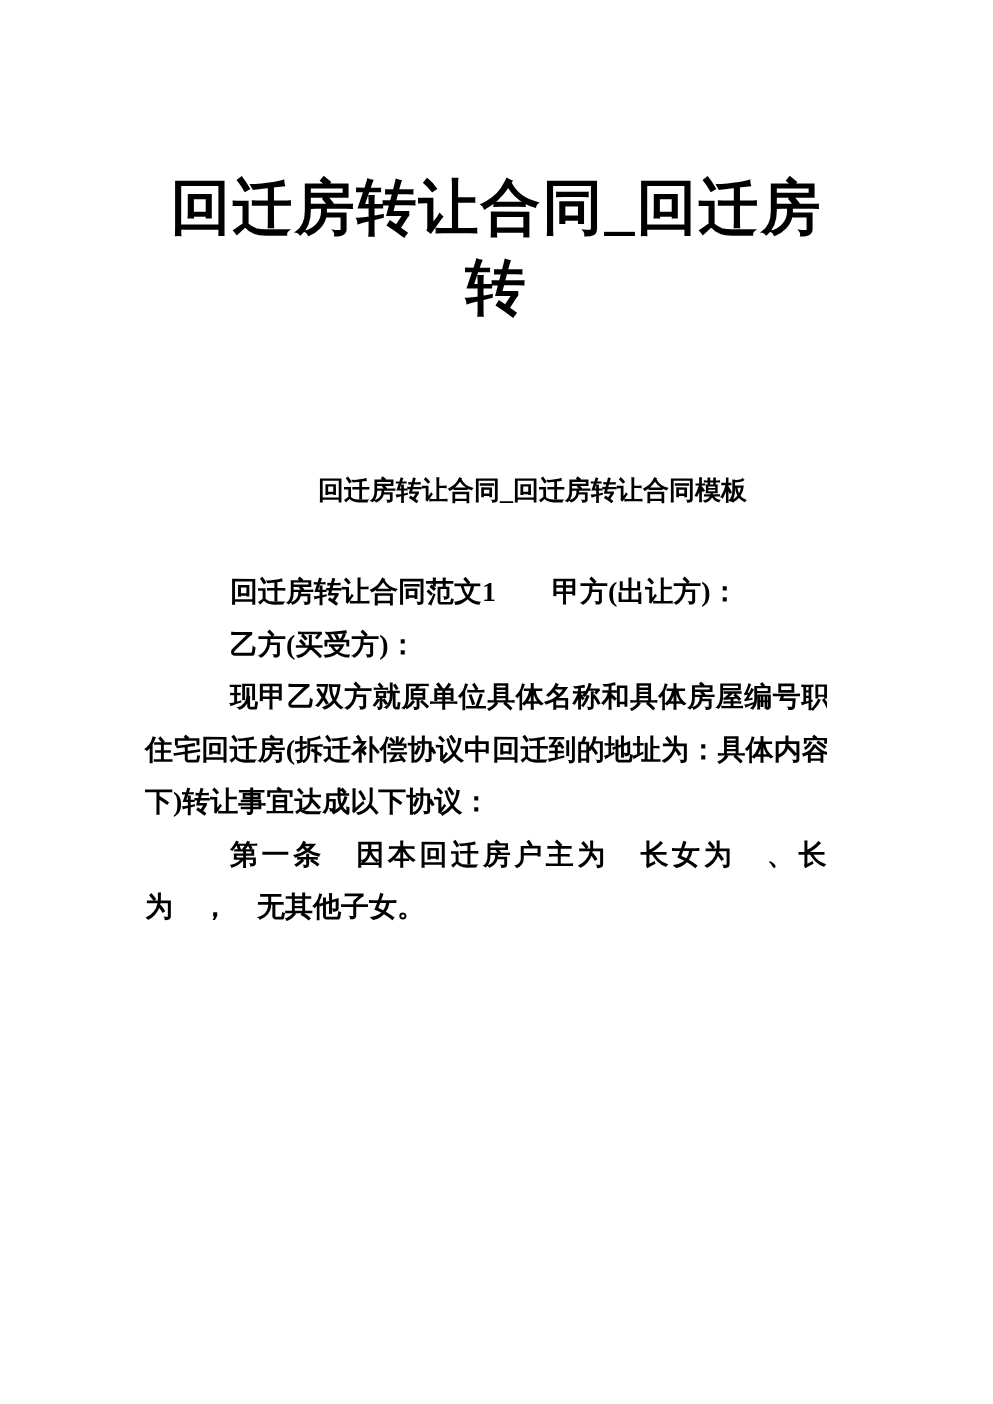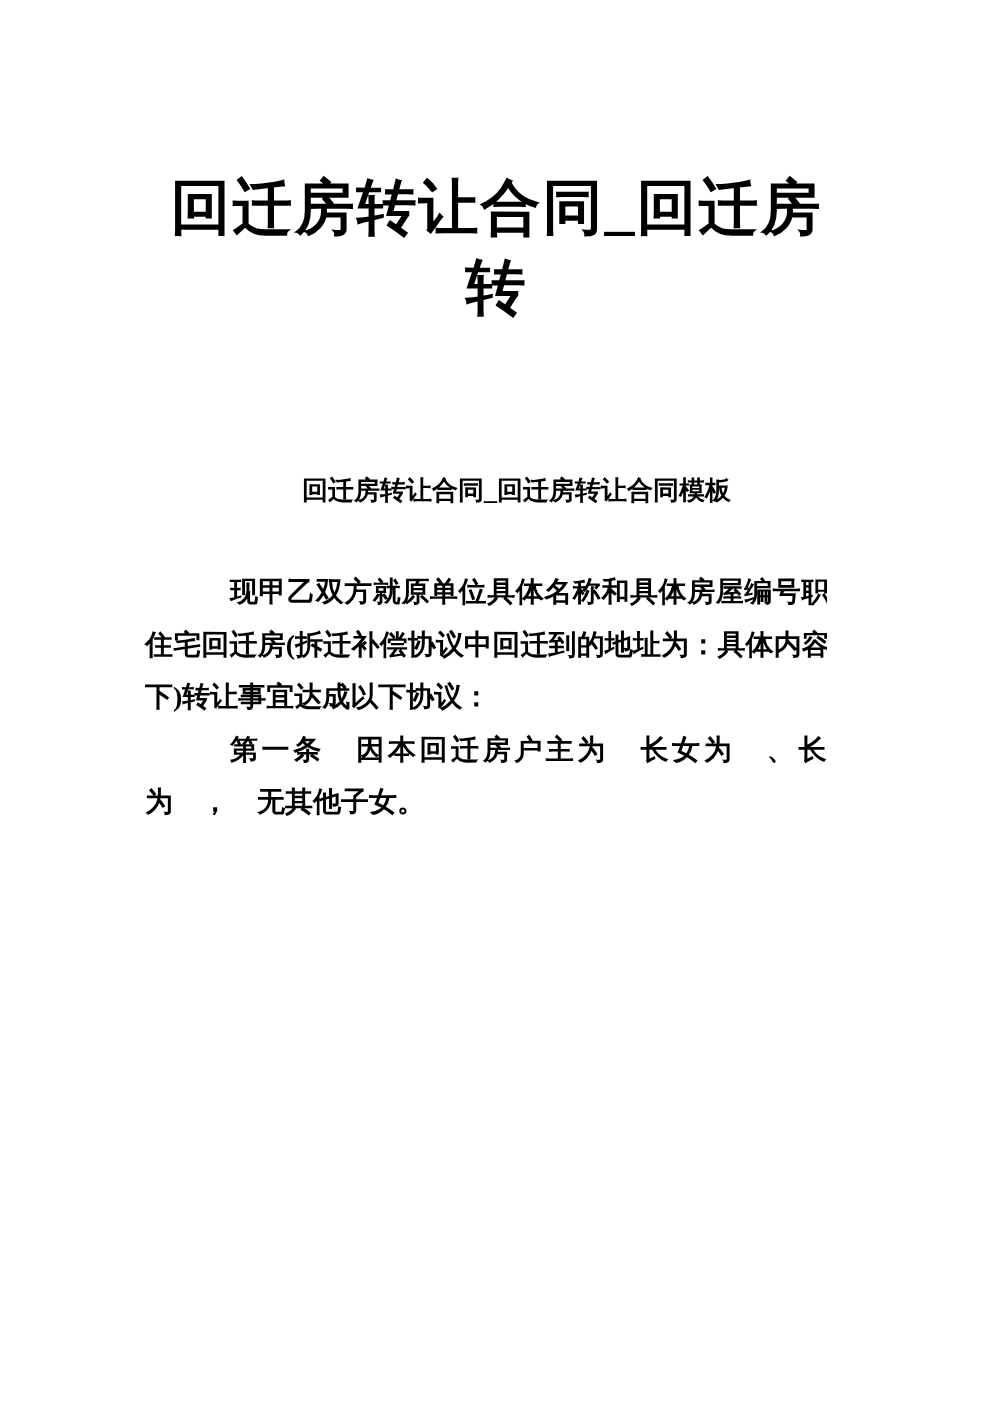--- a/index.html
+++ b/index.html
@@ -34,7 +34,7 @@
   }
   .doc-subtitle {
     position: absolute;
-    left: 140px;
+    left: 156px;
     top: 464px;
     width: 713px;
     margin: 0;

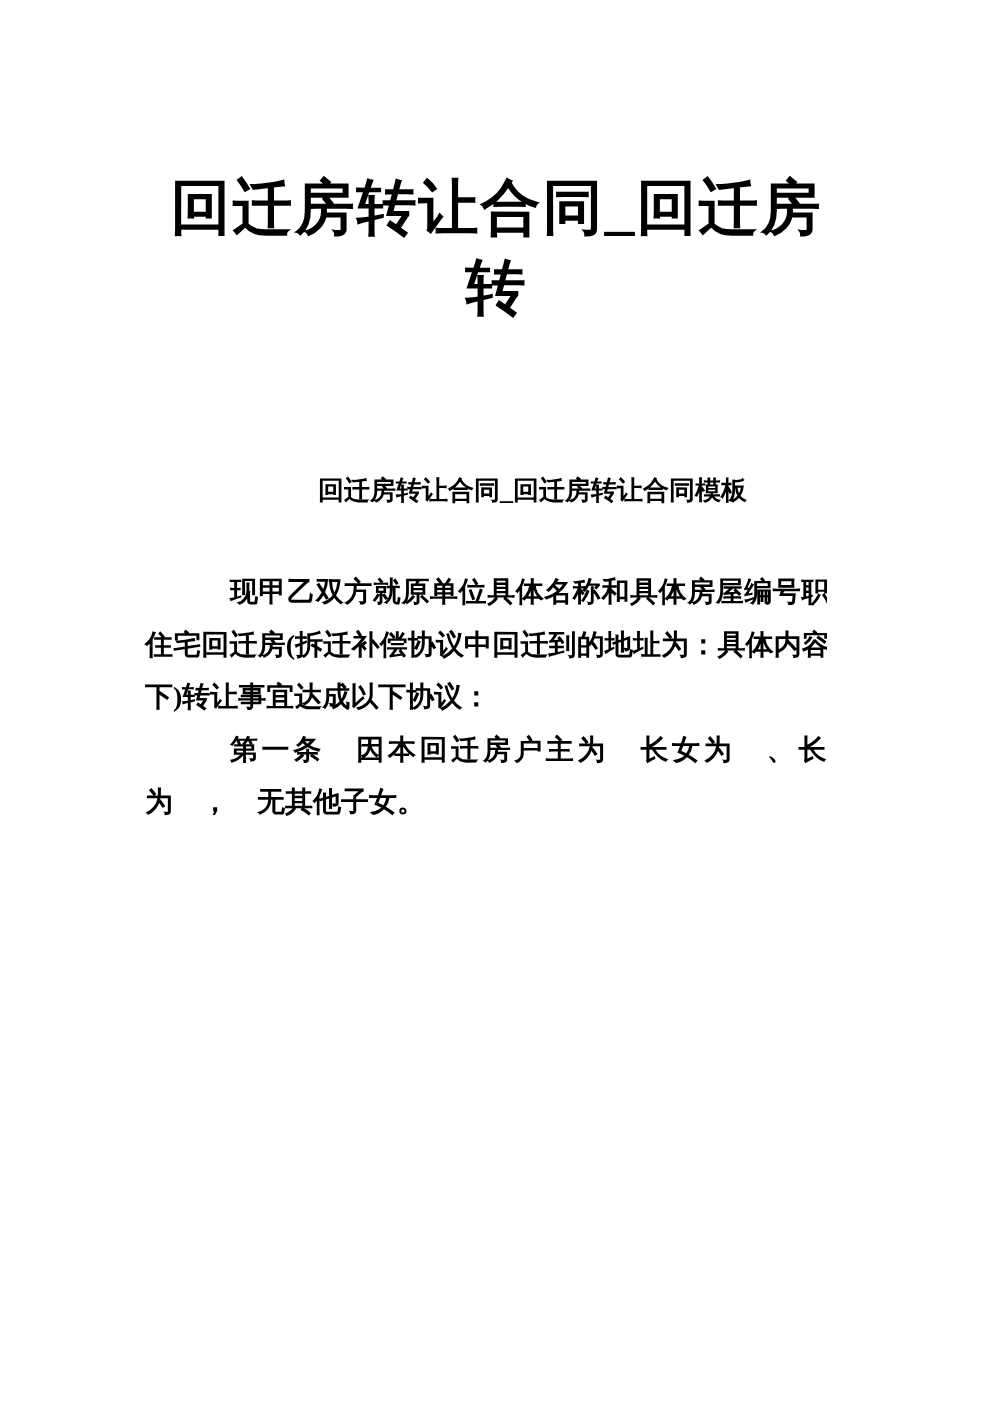--- a/index.html
+++ b/index.html
@@ -72,6 +72,7 @@
   <p class="doc-subtitle">回迁房转让合同_回迁房转让合同模板</p>
 
   <div class="doc-body">
+    <p>回迁房转让合同范文1　　甲方(出让方)：</p>
     <p>现甲乙双方就原单位具体名称和具体房屋编号职工住宅回迁房(拆迁补偿协议中回迁到的地址为：具体内容如下)转让事宜达成以下协议：</p>
     <p>第一条　因本回迁房户主为　长女为　、长子为　，　无其他子女。</p>
   </div>

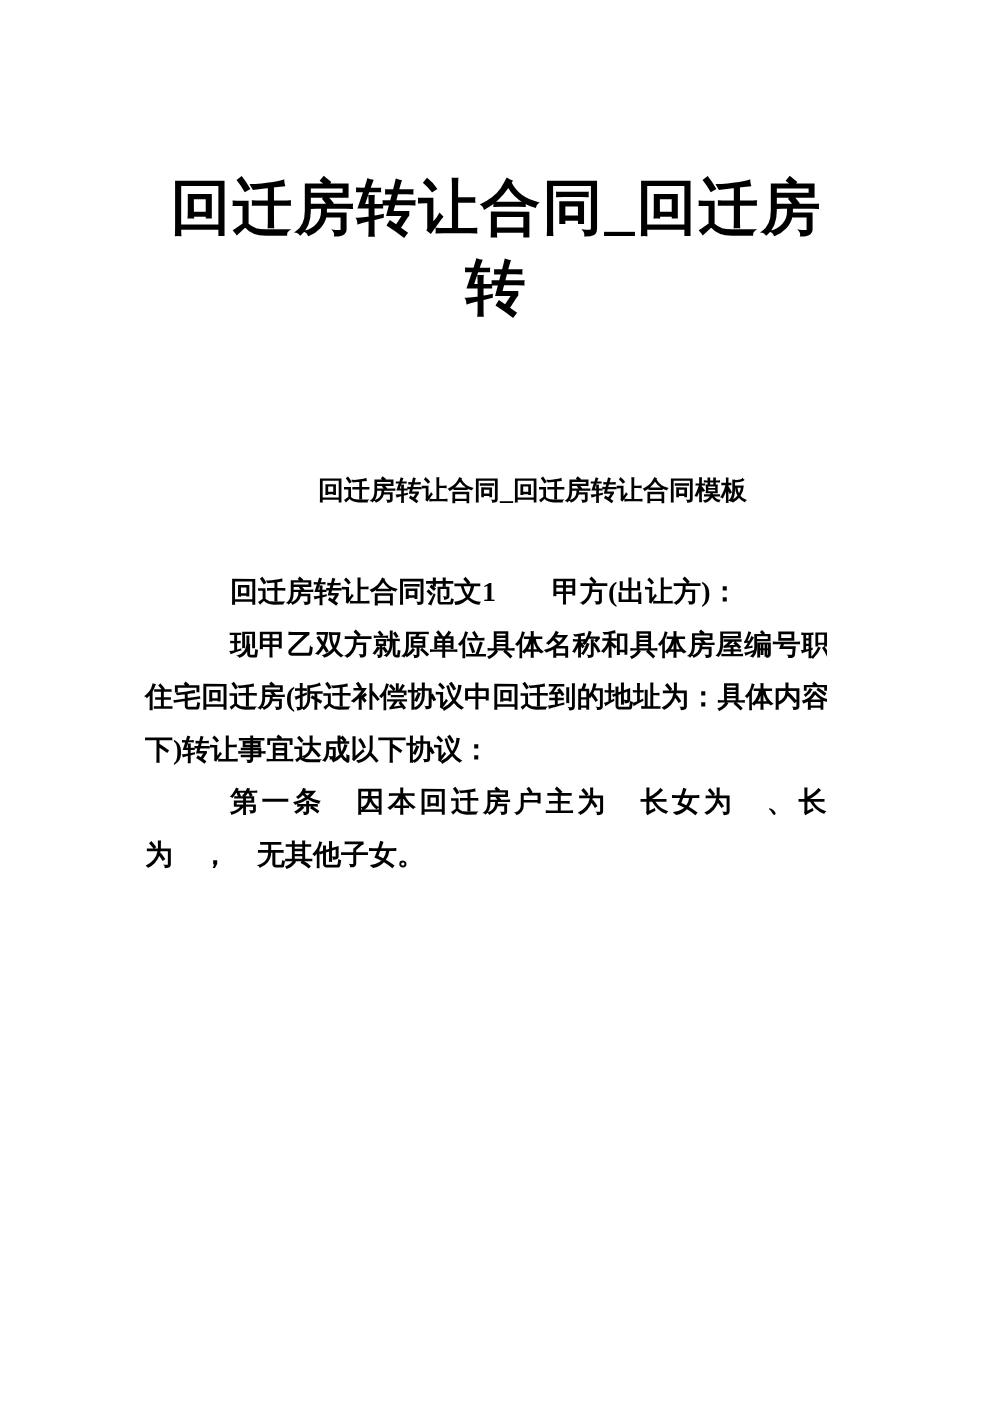--- a/index.html
+++ b/index.html
@@ -73,6 +73,7 @@
 
   <div class="doc-body">
     <p>回迁房转让合同范文1　　甲方(出让方)：</p>
+    <p>乙方(买受方)：</p>
     <p>现甲乙双方就原单位具体名称和具体房屋编号职工住宅回迁房(拆迁补偿协议中回迁到的地址为：具体内容如下)转让事宜达成以下协议：</p>
     <p>第一条　因本回迁房户主为　长女为　、长子为　，　无其他子女。</p>
   </div>

